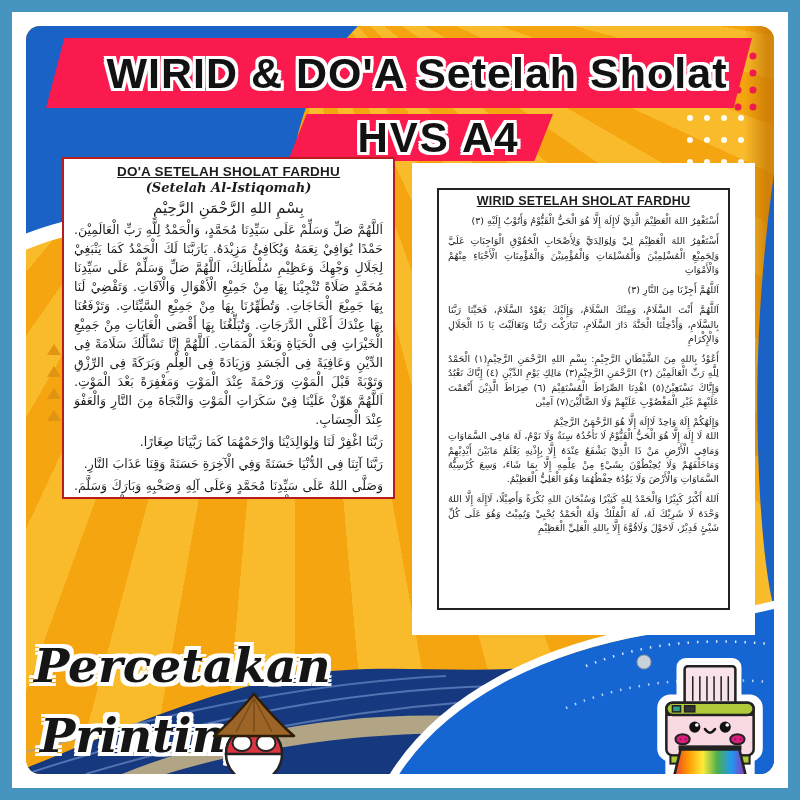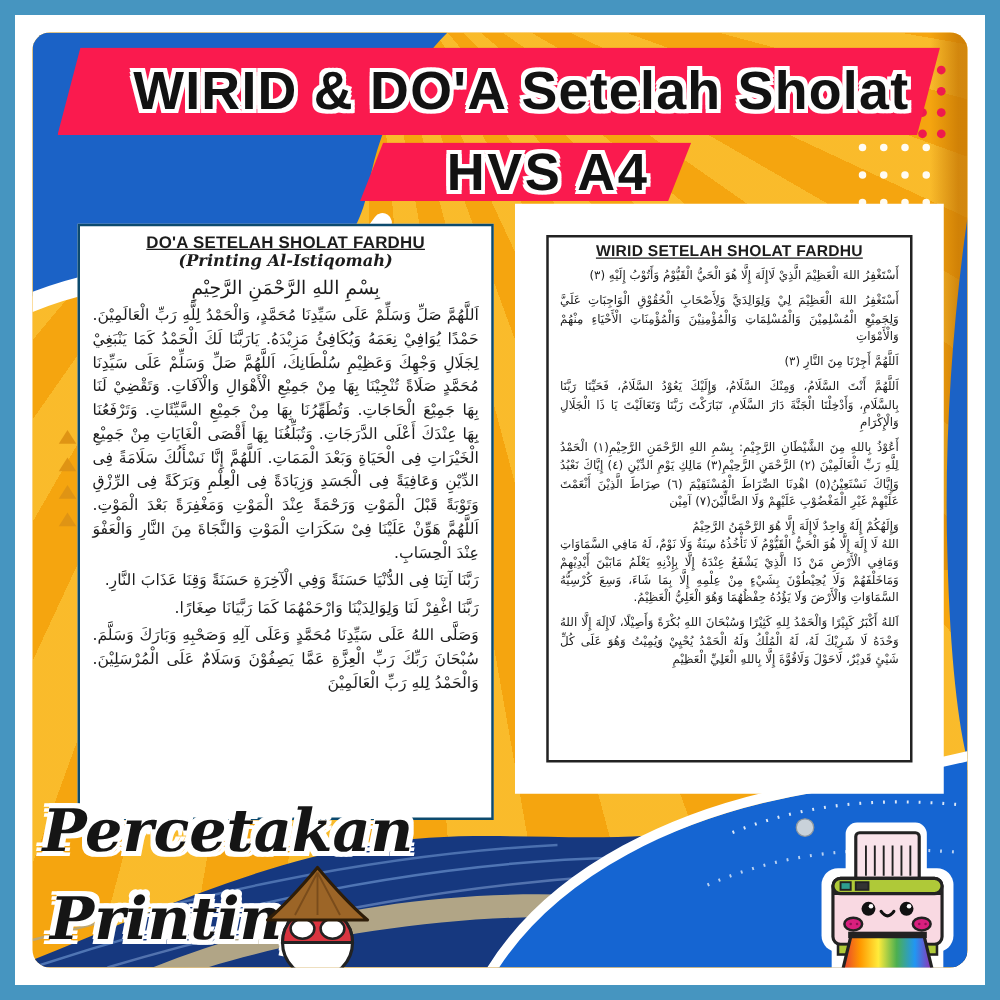--- a/index.html
+++ b/index.html
@@ -30,8 +30,8 @@
 
   
   .page{position:absolute;background:var(--page_white,#ffffff);color:var(--text_black,#1c1c1c);}
-  .page.left{left:36px;top:131px;width:333px;height:477px;border:2px solid #0c4a6e;
-             padding:5px 10px;box-sizing:border-box;overflow:hidden;margin-top:22px;}
+  .page.left{left:36px;top:131px;width:333px;height:342px;border:2px solid #b91c1c;
+             padding:5px 10px;box-sizing:border-box;overflow:hidden;}
   .page.right{left:386px;top:137px;width:343px;height:472px;padding:25px;box-sizing:border-box;}
   .inner-frame{border:2px solid #222;width:100%;height:100%;box-sizing:border-box;
              padding:4px 9px;overflow:hidden;}

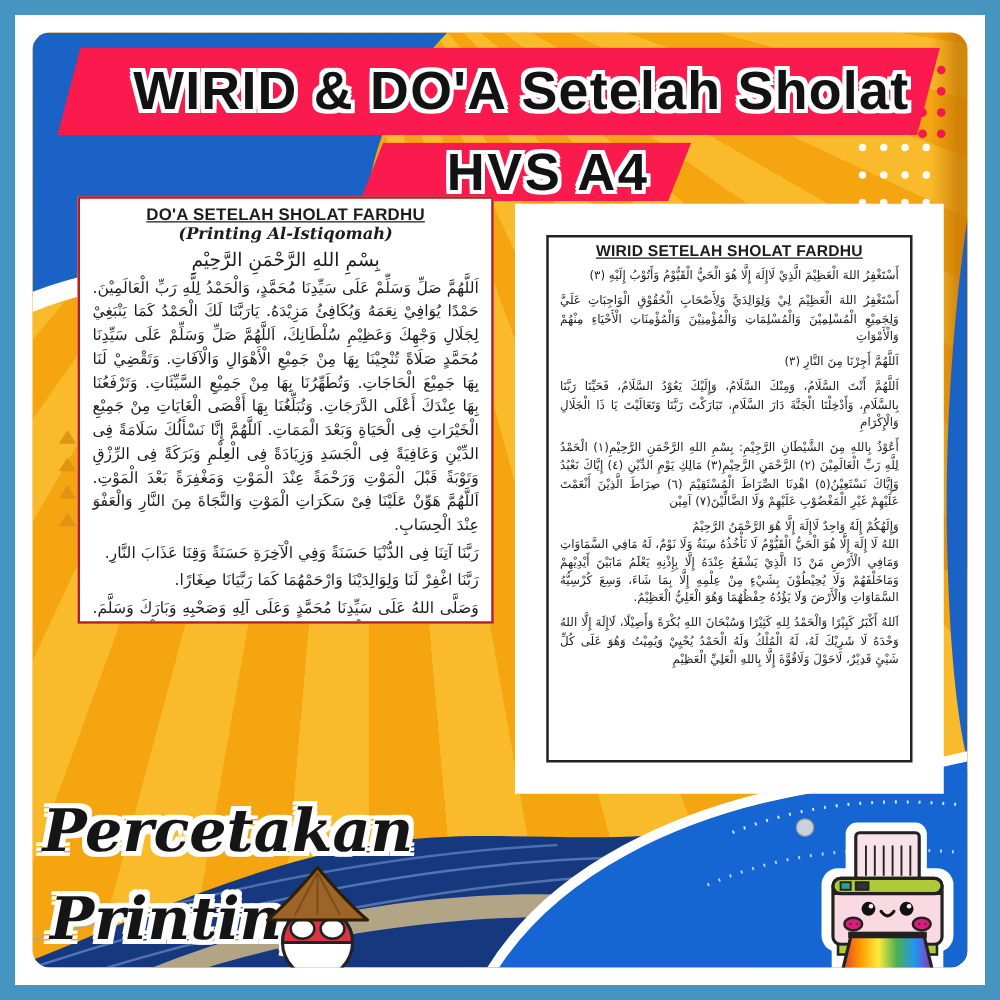--- a/index.html
+++ b/index.html
@@ -146,7 +146,7 @@
 
     <div class="page left">
       <div class="pg-title">DO'A SETELAH SHOLAT FARDHU</div>
-      <div class="pg-sub">(Printing Al-Istiqomah)</div>
+      <div class="pg-sub">(Setelah Al-Istiqomah)</div>
       <div class="bismillah" lang="ar" dir="rtl">بِسْمِ اللهِ الرَّحْمَنِ الرَّحِيْمِ</div>
       <p class="ar" lang="ar">اَللَّهُمَّ صَلِّ وَسَلِّمْ عَلَى سَيِّدِنَا مُحَمَّدٍ، وَالْحَمْدُ لِلَّهِ رَبِّ الْعَالَمِيْنَ. حَمْدًا يُوَافِيْ نِعَمَهُ وَيُكَافِئُ مَزِيْدَهُ. يَارَبَّنَا لَكَ الْحَمْدُ كَمَا يَنْبَغِيْ لِجَلَالِ وَجْهِكَ وَعَظِيْمِ سُلْطَانِكَ، اَللَّهُمَّ صَلِّ وَسَلِّمْ عَلَى سَيِّدِنَا مُحَمَّدٍ صَلَاةً تُنْجِيْنَا بِهَا مِنْ جَمِيْعِ الْأَهْوَالِ وَالْآفَاتِ. وَتَقْضِيْ لَنَا بِهَا جَمِيْعَ الْحَاجَاتِ. وَتُطَهِّرُنَا بِهَا مِنْ جَمِيْعِ السَّيِّئَاتِ. وَتَرْفَعُنَا بِهَا عِنْدَكَ أَعْلَى الدَّرَجَاتِ. وَتُبَلِّغُنَا بِهَا أَقْصَى الْغَايَاتِ مِنْ جَمِيْعِ الْخَيْرَاتِ فِى الْحَيَاةِ وَبَعْدَ الْمَمَاتِ. اَللَّهُمَّ إِنَّا نَسْأَلُكَ سَلَامَةً فِى الدِّيْنِ وَعَافِيَةً فِى الْجَسَدِ وَزِيَادَةً فِى الْعِلْمِ وَبَرَكَةً فِى الرِّزْقِ وَتَوْبَةً قَبْلَ الْمَوْتِ وَرَحْمَةً عِنْدَ الْمَوْتِ وَمَغْفِرَةً بَعْدَ الْمَوْتِ. اَللَّهُمَّ هَوِّنْ عَلَيْنَا فِىْ سَكَرَاتِ الْمَوْتِ وَالنَّجَاةَ مِنَ النَّارِ وَالْعَفْوَ عِنْدَ الْحِسَابِ.</p>
       <p class="ar" lang="ar">رَبَّنَا آتِنَا فِى الدُّنْيَا حَسَنَةً وَفِي الْآخِرَةِ حَسَنَةً وَقِنَا عَذَابَ النَّارِ.</p>

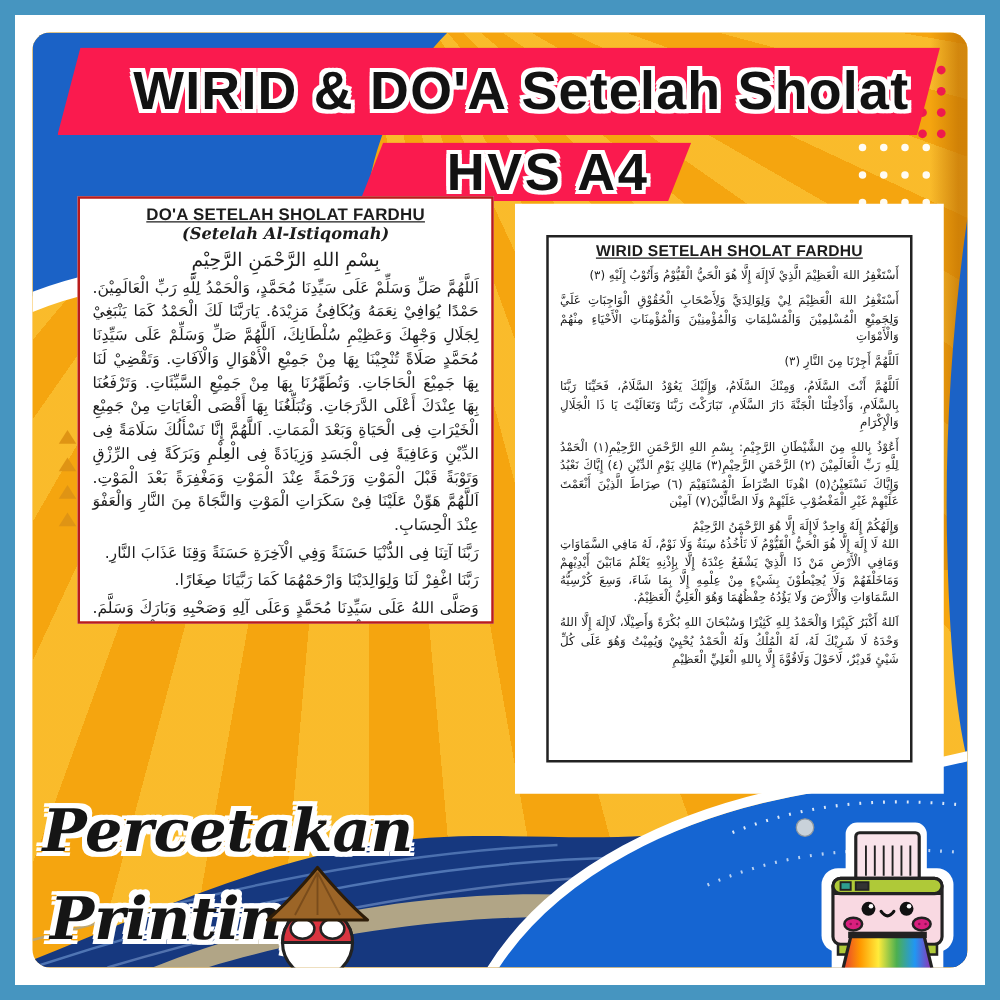--- a/index.html
+++ b/index.html
@@ -149,8 +149,8 @@
       <div class="pg-sub">(Setelah Al-Istiqomah)</div>
       <div class="bismillah" lang="ar" dir="rtl">بِسْمِ اللهِ الرَّحْمَنِ الرَّحِيْمِ</div>
       <p class="ar" lang="ar">اَللَّهُمَّ صَلِّ وَسَلِّمْ عَلَى سَيِّدِنَا مُحَمَّدٍ، وَالْحَمْدُ لِلَّهِ رَبِّ الْعَالَمِيْنَ. حَمْدًا يُوَافِيْ نِعَمَهُ وَيُكَافِئُ مَزِيْدَهُ. يَارَبَّنَا لَكَ الْحَمْدُ كَمَا يَنْبَغِيْ لِجَلَالِ وَجْهِكَ وَعَظِيْمِ سُلْطَانِكَ، اَللَّهُمَّ صَلِّ وَسَلِّمْ عَلَى سَيِّدِنَا مُحَمَّدٍ صَلَاةً تُنْجِيْنَا بِهَا مِنْ جَمِيْعِ الْأَهْوَالِ وَالْآفَاتِ. وَتَقْضِيْ لَنَا بِهَا جَمِيْعَ الْحَاجَاتِ. وَتُطَهِّرُنَا بِهَا مِنْ جَمِيْعِ السَّيِّئَاتِ. وَتَرْفَعُنَا بِهَا عِنْدَكَ أَعْلَى الدَّرَجَاتِ. وَتُبَلِّغُنَا بِهَا أَقْصَى الْغَايَاتِ مِنْ جَمِيْعِ الْخَيْرَاتِ فِى الْحَيَاةِ وَبَعْدَ الْمَمَاتِ. اَللَّهُمَّ إِنَّا نَسْأَلُكَ سَلَامَةً فِى الدِّيْنِ وَعَافِيَةً فِى الْجَسَدِ وَزِيَادَةً فِى الْعِلْمِ وَبَرَكَةً فِى الرِّزْقِ وَتَوْبَةً قَبْلَ الْمَوْتِ وَرَحْمَةً عِنْدَ الْمَوْتِ وَمَغْفِرَةً بَعْدَ الْمَوْتِ. اَللَّهُمَّ هَوِّنْ عَلَيْنَا فِىْ سَكَرَاتِ الْمَوْتِ وَالنَّجَاةَ مِنَ النَّارِ وَالْعَفْوَ عِنْدَ الْحِسَابِ.</p>
+      <p class="ar" lang="ar">رَبَّنَا اغْفِرْ لَنَا وَلِوَالِدَيْنَا وَارْحَمْهُمَا كَمَا رَبَّيَانَا صِغَارًا.</p>
       <p class="ar" lang="ar">رَبَّنَا آتِنَا فِى الدُّنْيَا حَسَنَةً وَفِي الْآخِرَةِ حَسَنَةً وَقِنَا عَذَابَ النَّارِ.</p>
-      <p class="ar" lang="ar">رَبَّنَا اغْفِرْ لَنَا وَلِوَالِدَيْنَا وَارْحَمْهُمَا كَمَا رَبَّيَانَا صِغَارًا.</p>
       <p class="ar" lang="ar">وَصَلَّى اللهُ عَلَى سَيِّدِنَا مُحَمَّدٍ وَعَلَى آلِهِ وَصَحْبِهِ وَبَارَكَ وَسَلَّمَ. سُبْحَانَ رَبِّكَ رَبِّ الْعِزَّةِ عَمَّا يَصِفُوْنَ وَسَلَامٌ عَلَى الْمُرْسَلِيْنَ. وَالْحَمْدُ لِلهِ رَبِّ الْعَالَمِيْنَ</p>
     </div>
 

